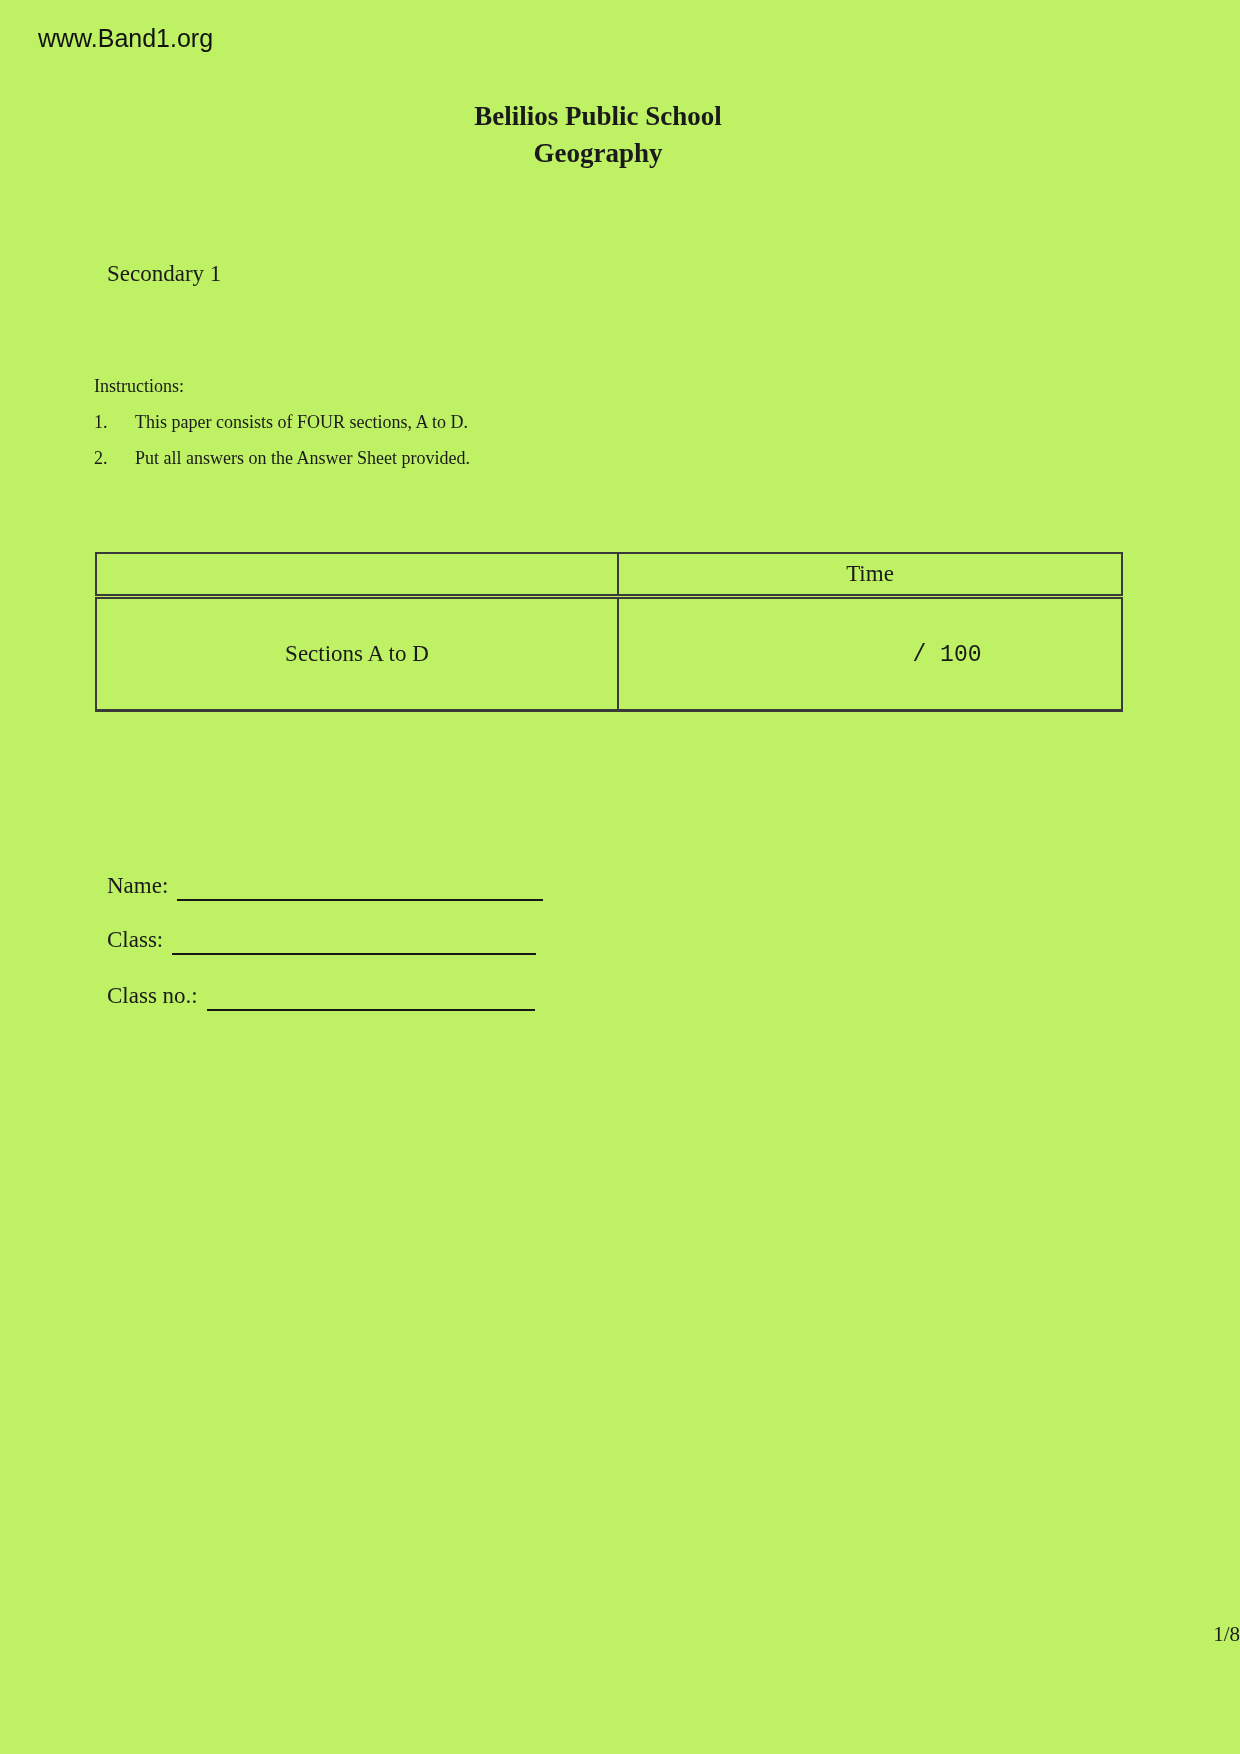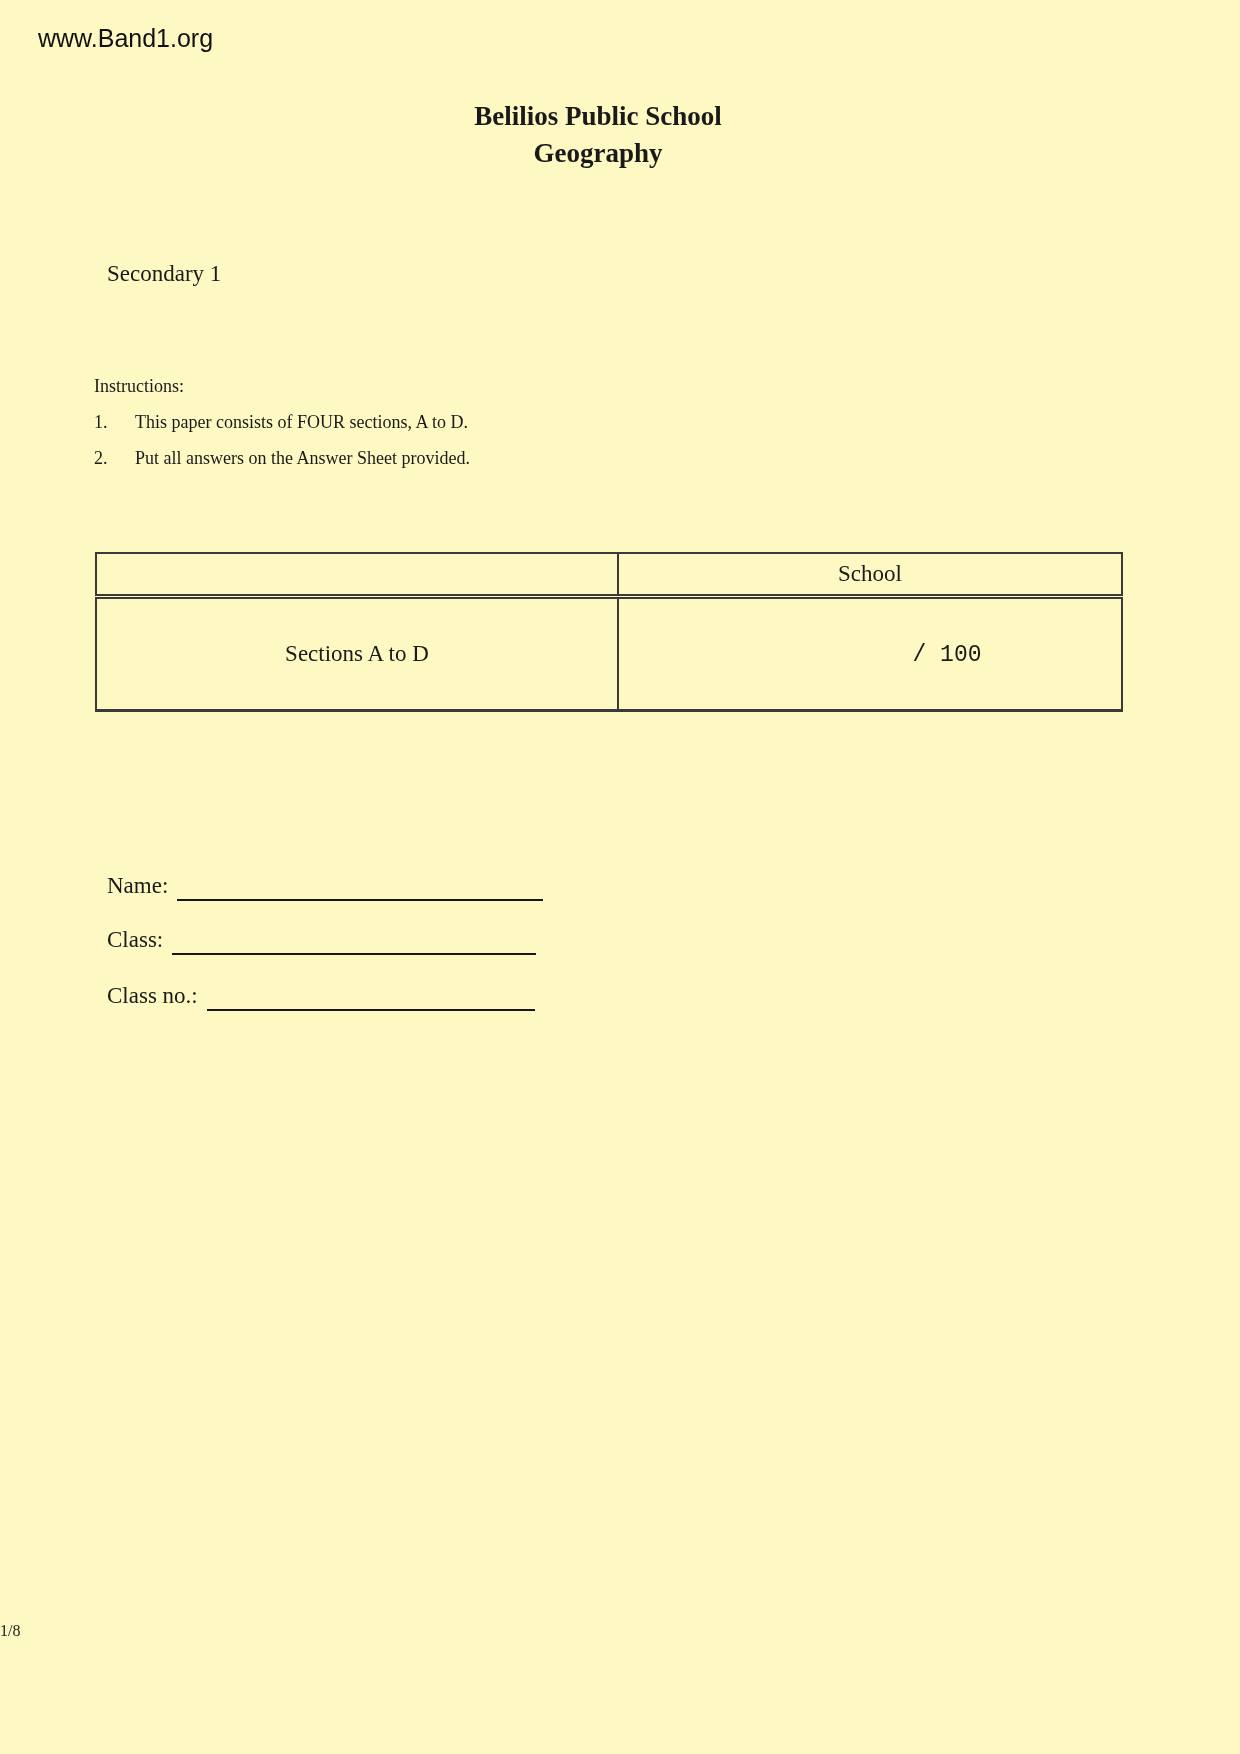--- a/index.html
+++ b/index.html
@@ -7,7 +7,7 @@
     position: relative;
     width: 1240px;
     height: 1754px;
-    background: #fef9c3;
+    background: #bef264;
     font-family: "Liberation Serif", serif;
     color: #1a1a1a;
     overflow: hidden;

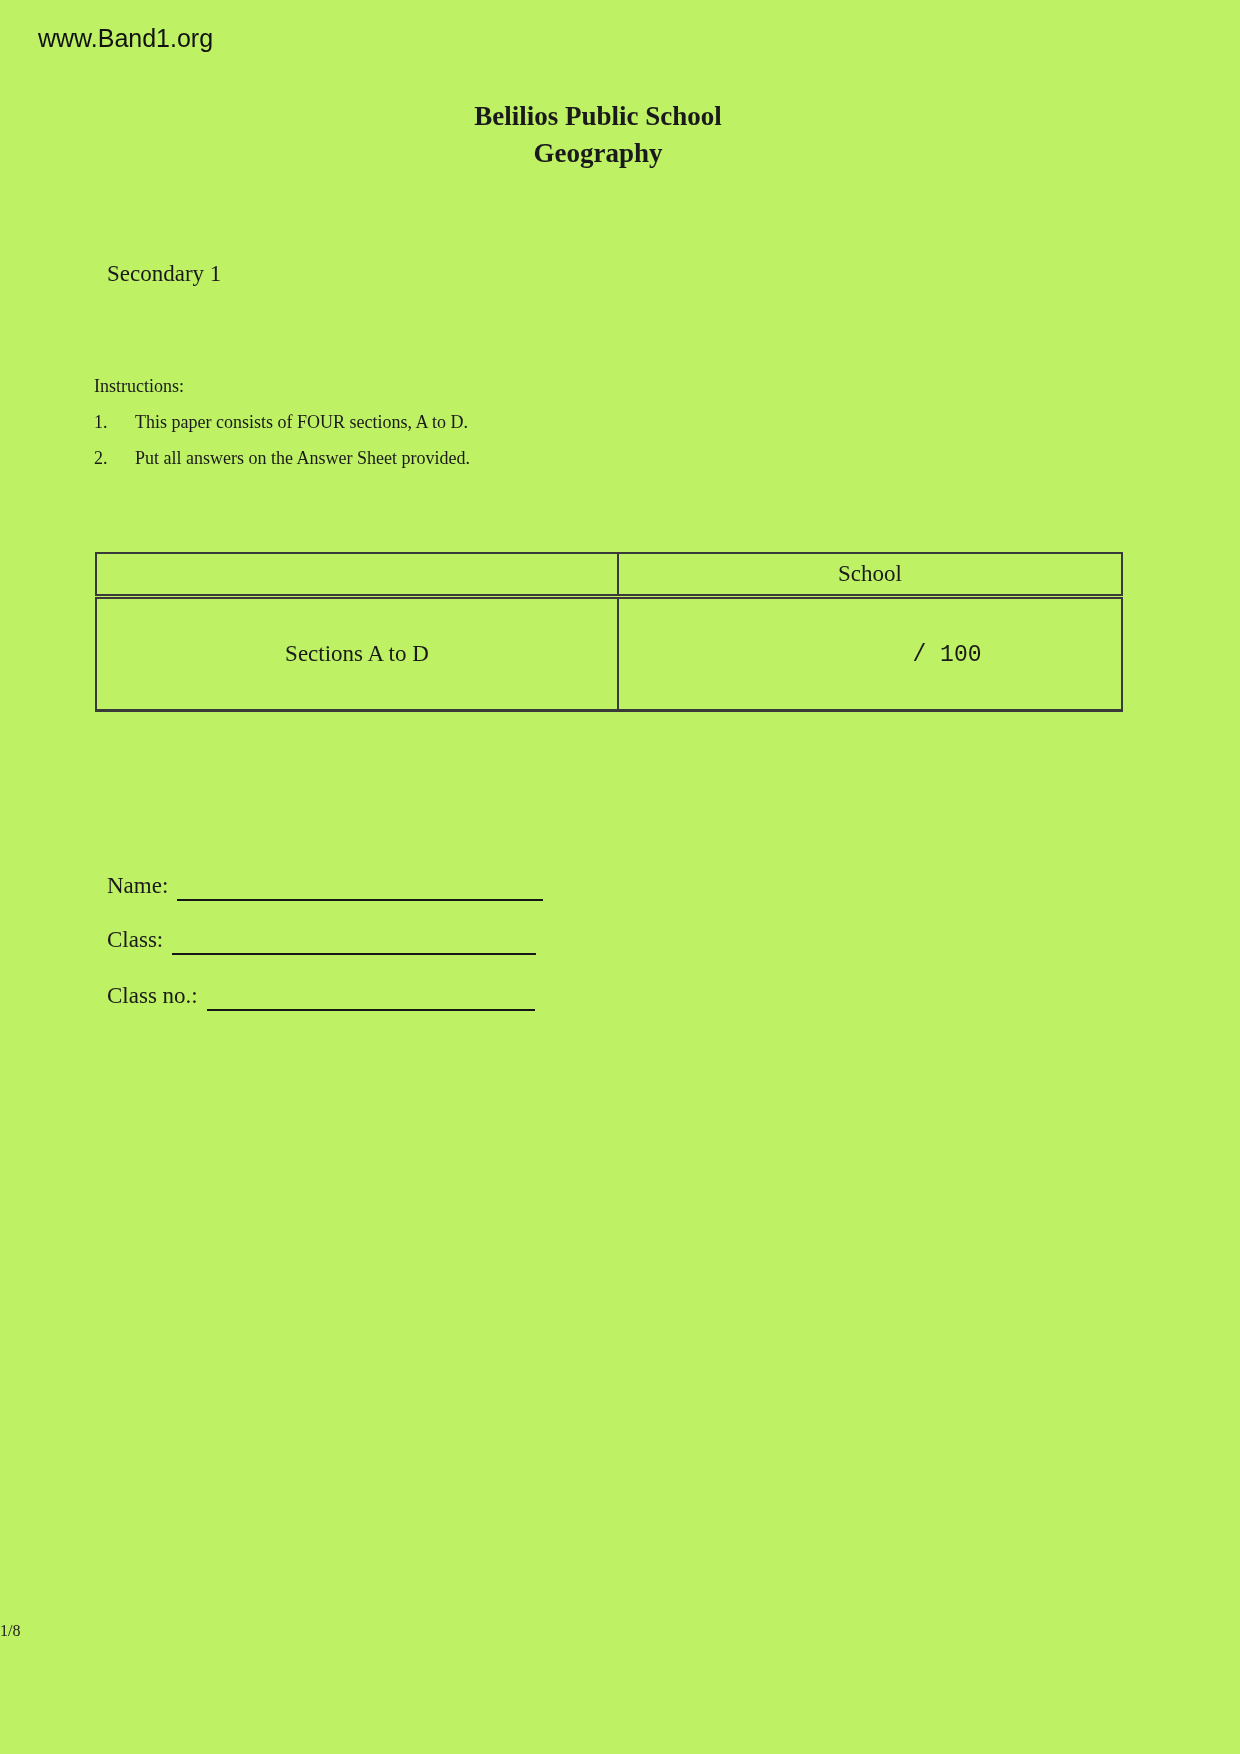--- a/index.html
+++ b/index.html
@@ -146,7 +146,7 @@
     <tbody>
         <tr>
       <th class="col-sections"></th>
-      <th>School</th>
+      <th>Time</th>
     </tr>
     <tr>
       <td class="col-sections">Sections A to D</td>

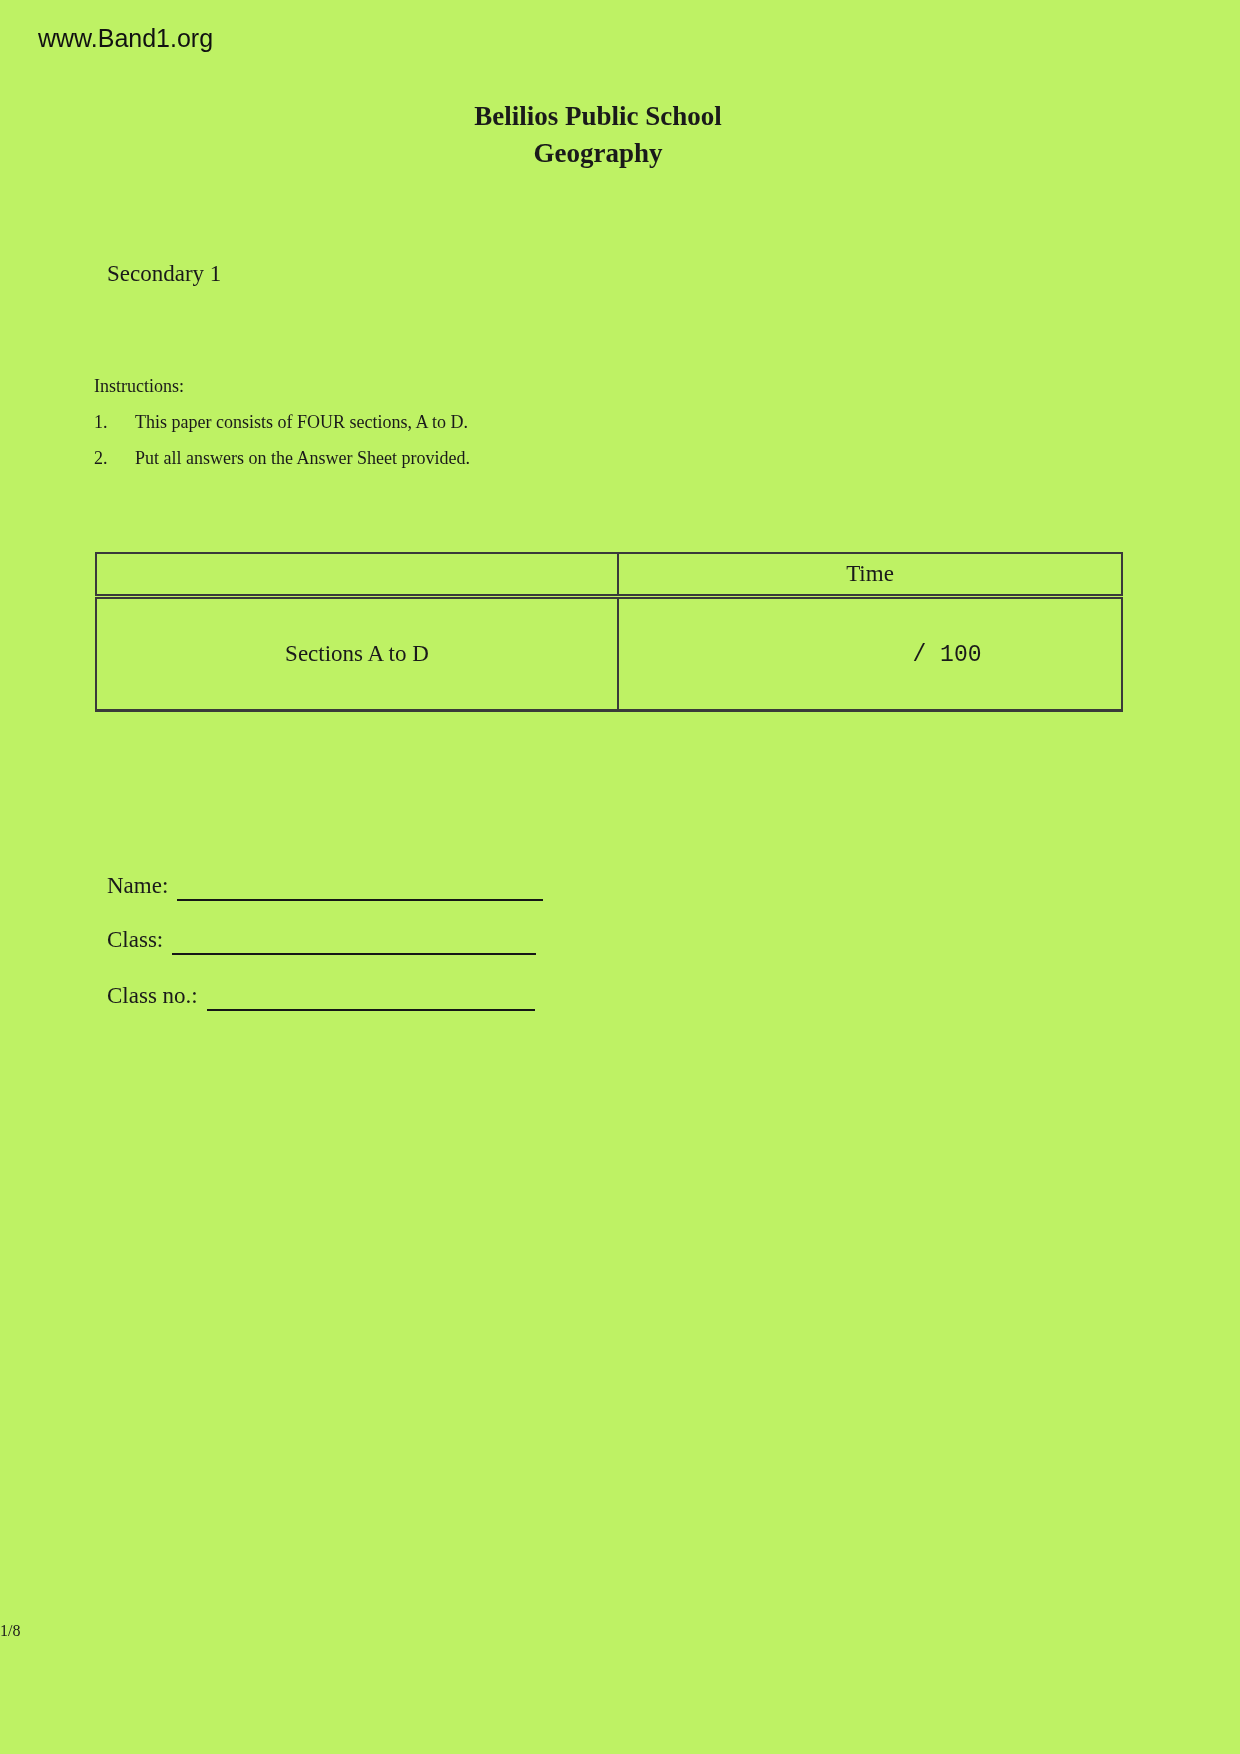--- a/index.html
+++ b/index.html
@@ -111,8 +111,8 @@
     left: 0;
     top: 1622px;
     width: 1240px;
-    text-align: left;
-    font-size: 16px;
+    text-align: right;
+    font-size: 21px;
   }
 </style>
 </head>

